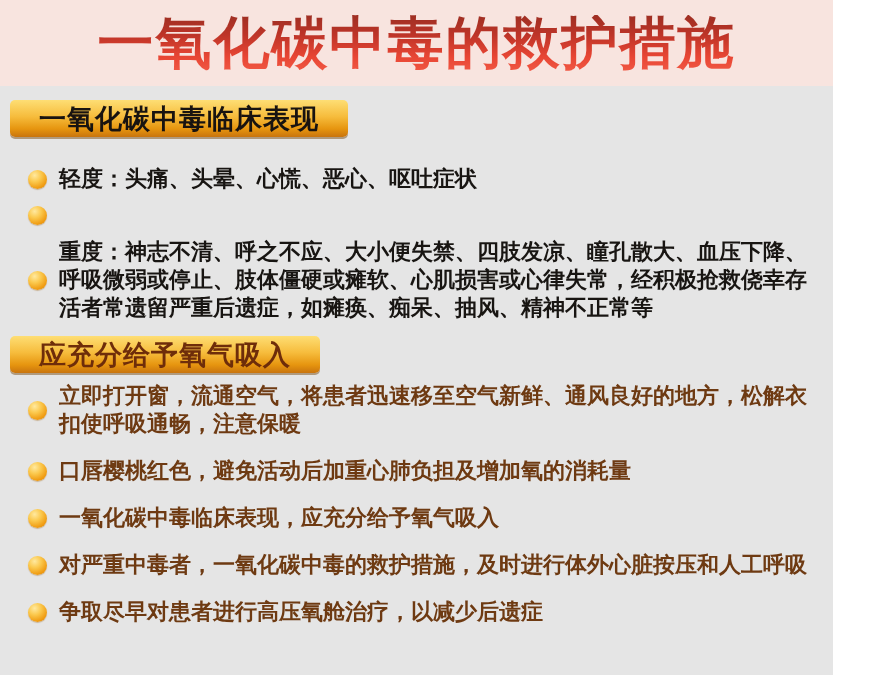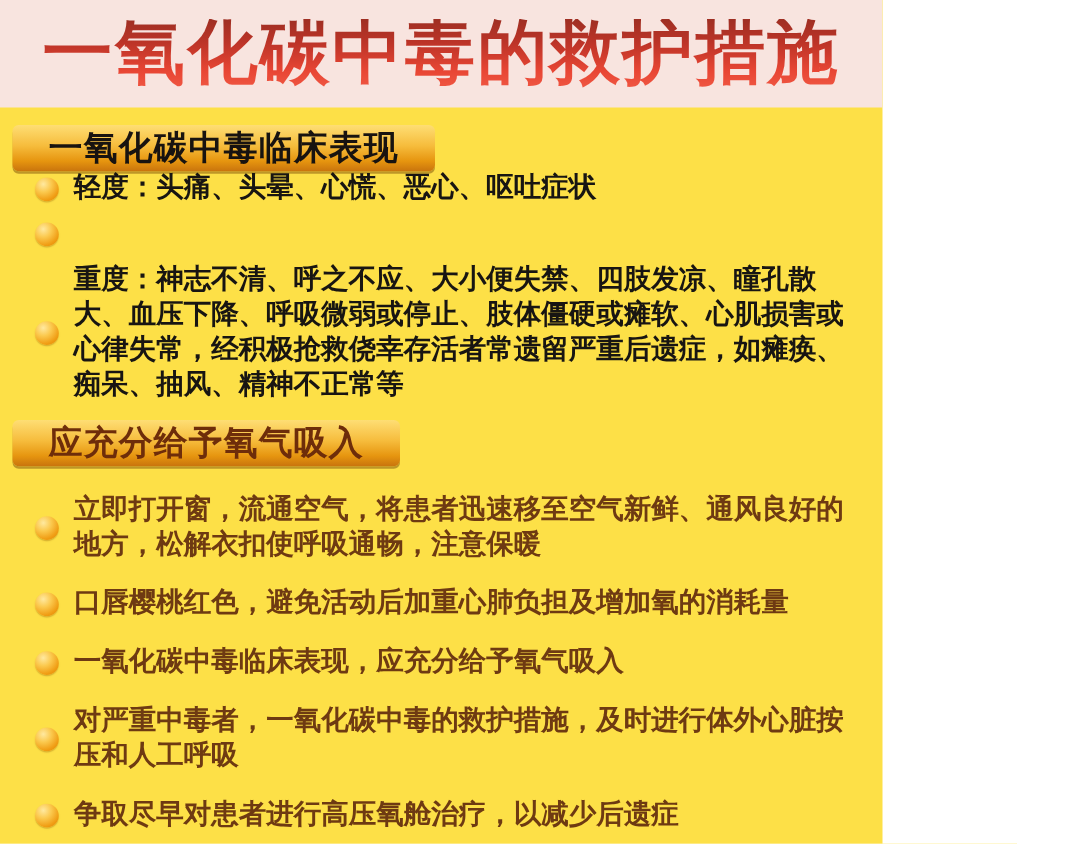--- a/index.html
+++ b/index.html
@@ -11,9 +11,9 @@
   }
   .poster {
     position: relative;
-    width: 706px; height: 675px;
+    width: 833px; height: 675px;
     overflow: hidden;
-    background: #fde047;
+    background: #e5e5e5;
   }
   
   .banner {

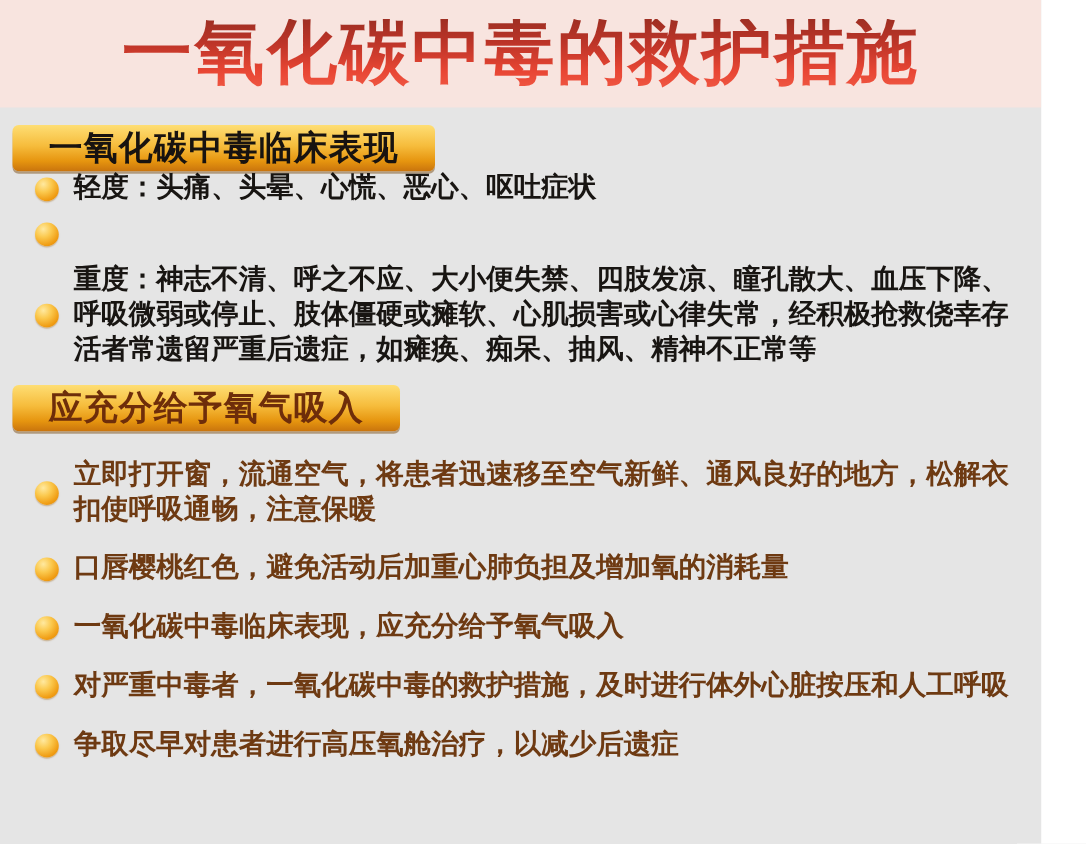--- a/index.html
+++ b/index.html
@@ -65,7 +65,7 @@
     margin: 0;
     padding: 0 0 0 18px;
   }
-  .section-clinical ul.items { }
+  .section-clinical ul.items { margin-top: 28px; }
   .section-treatment ul.items { margin-top: 21px; }
   li.item {
     display: flex;

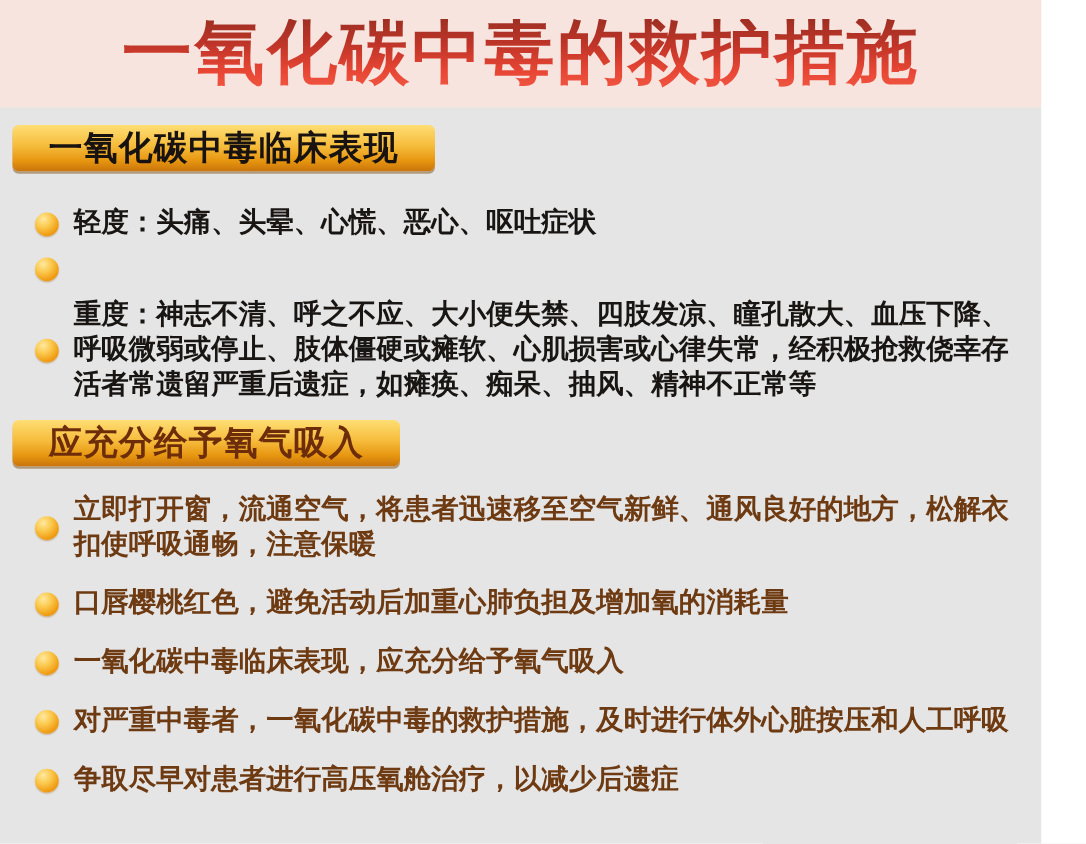--- a/index.html
+++ b/index.html
@@ -66,7 +66,7 @@
     padding: 0 0 0 18px;
   }
   .section-clinical ul.items { margin-top: 28px; }
-  .section-treatment ul.items { margin-top: 21px; }
+  .section-treatment ul.items { margin-top: 9px; }
   li.item {
     display: flex;
     align-items: center;

